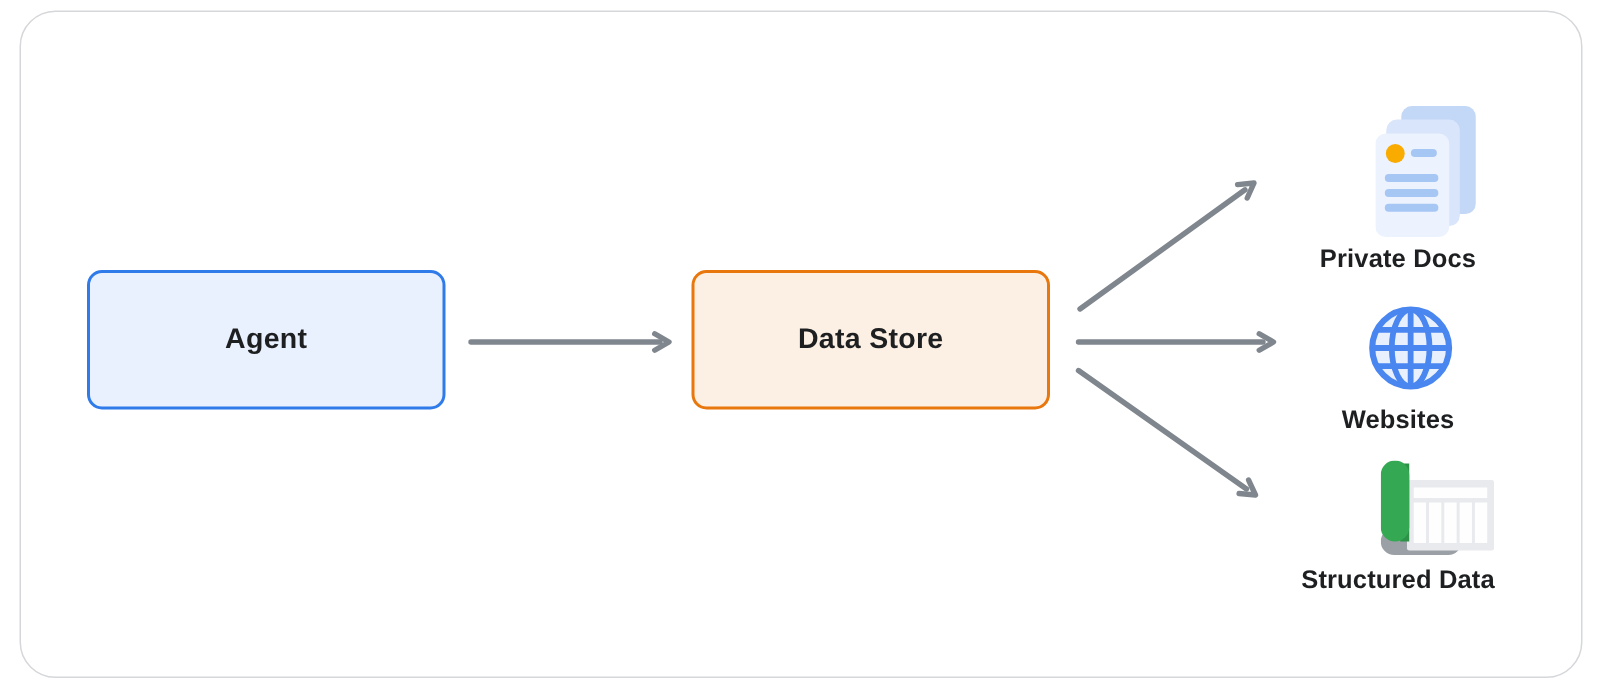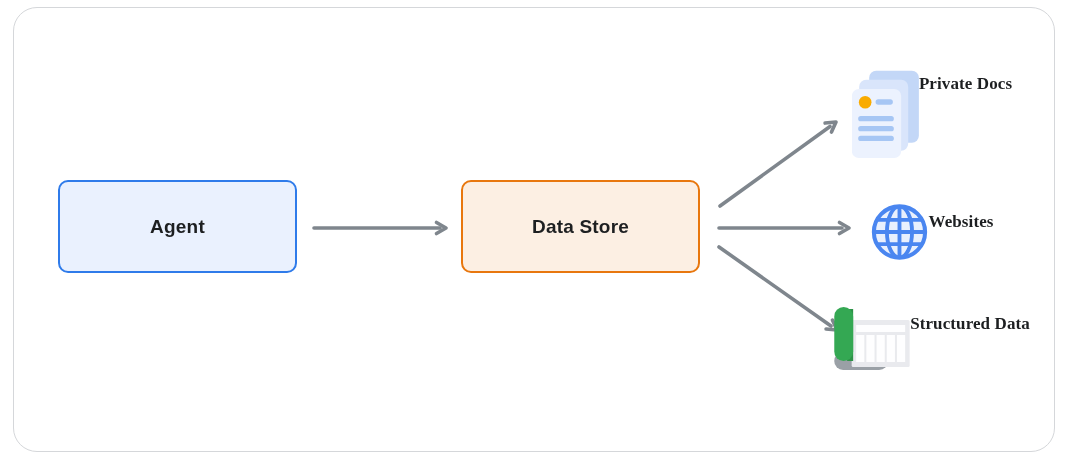--- a/index.html
+++ b/index.html
@@ -77,9 +77,8 @@
     left: 932px;
     transform: translateX(-50%);
     display: flex;
-    flex-direction: row;
-    align-items: flex-start;
-    font-family: Liberation Serif, serif;
+    flex-direction: column;
+    align-items: flex-end;
   }
   .target-private-docs   { top: 69px;  }
   .target-websites       { top: 203px; }

